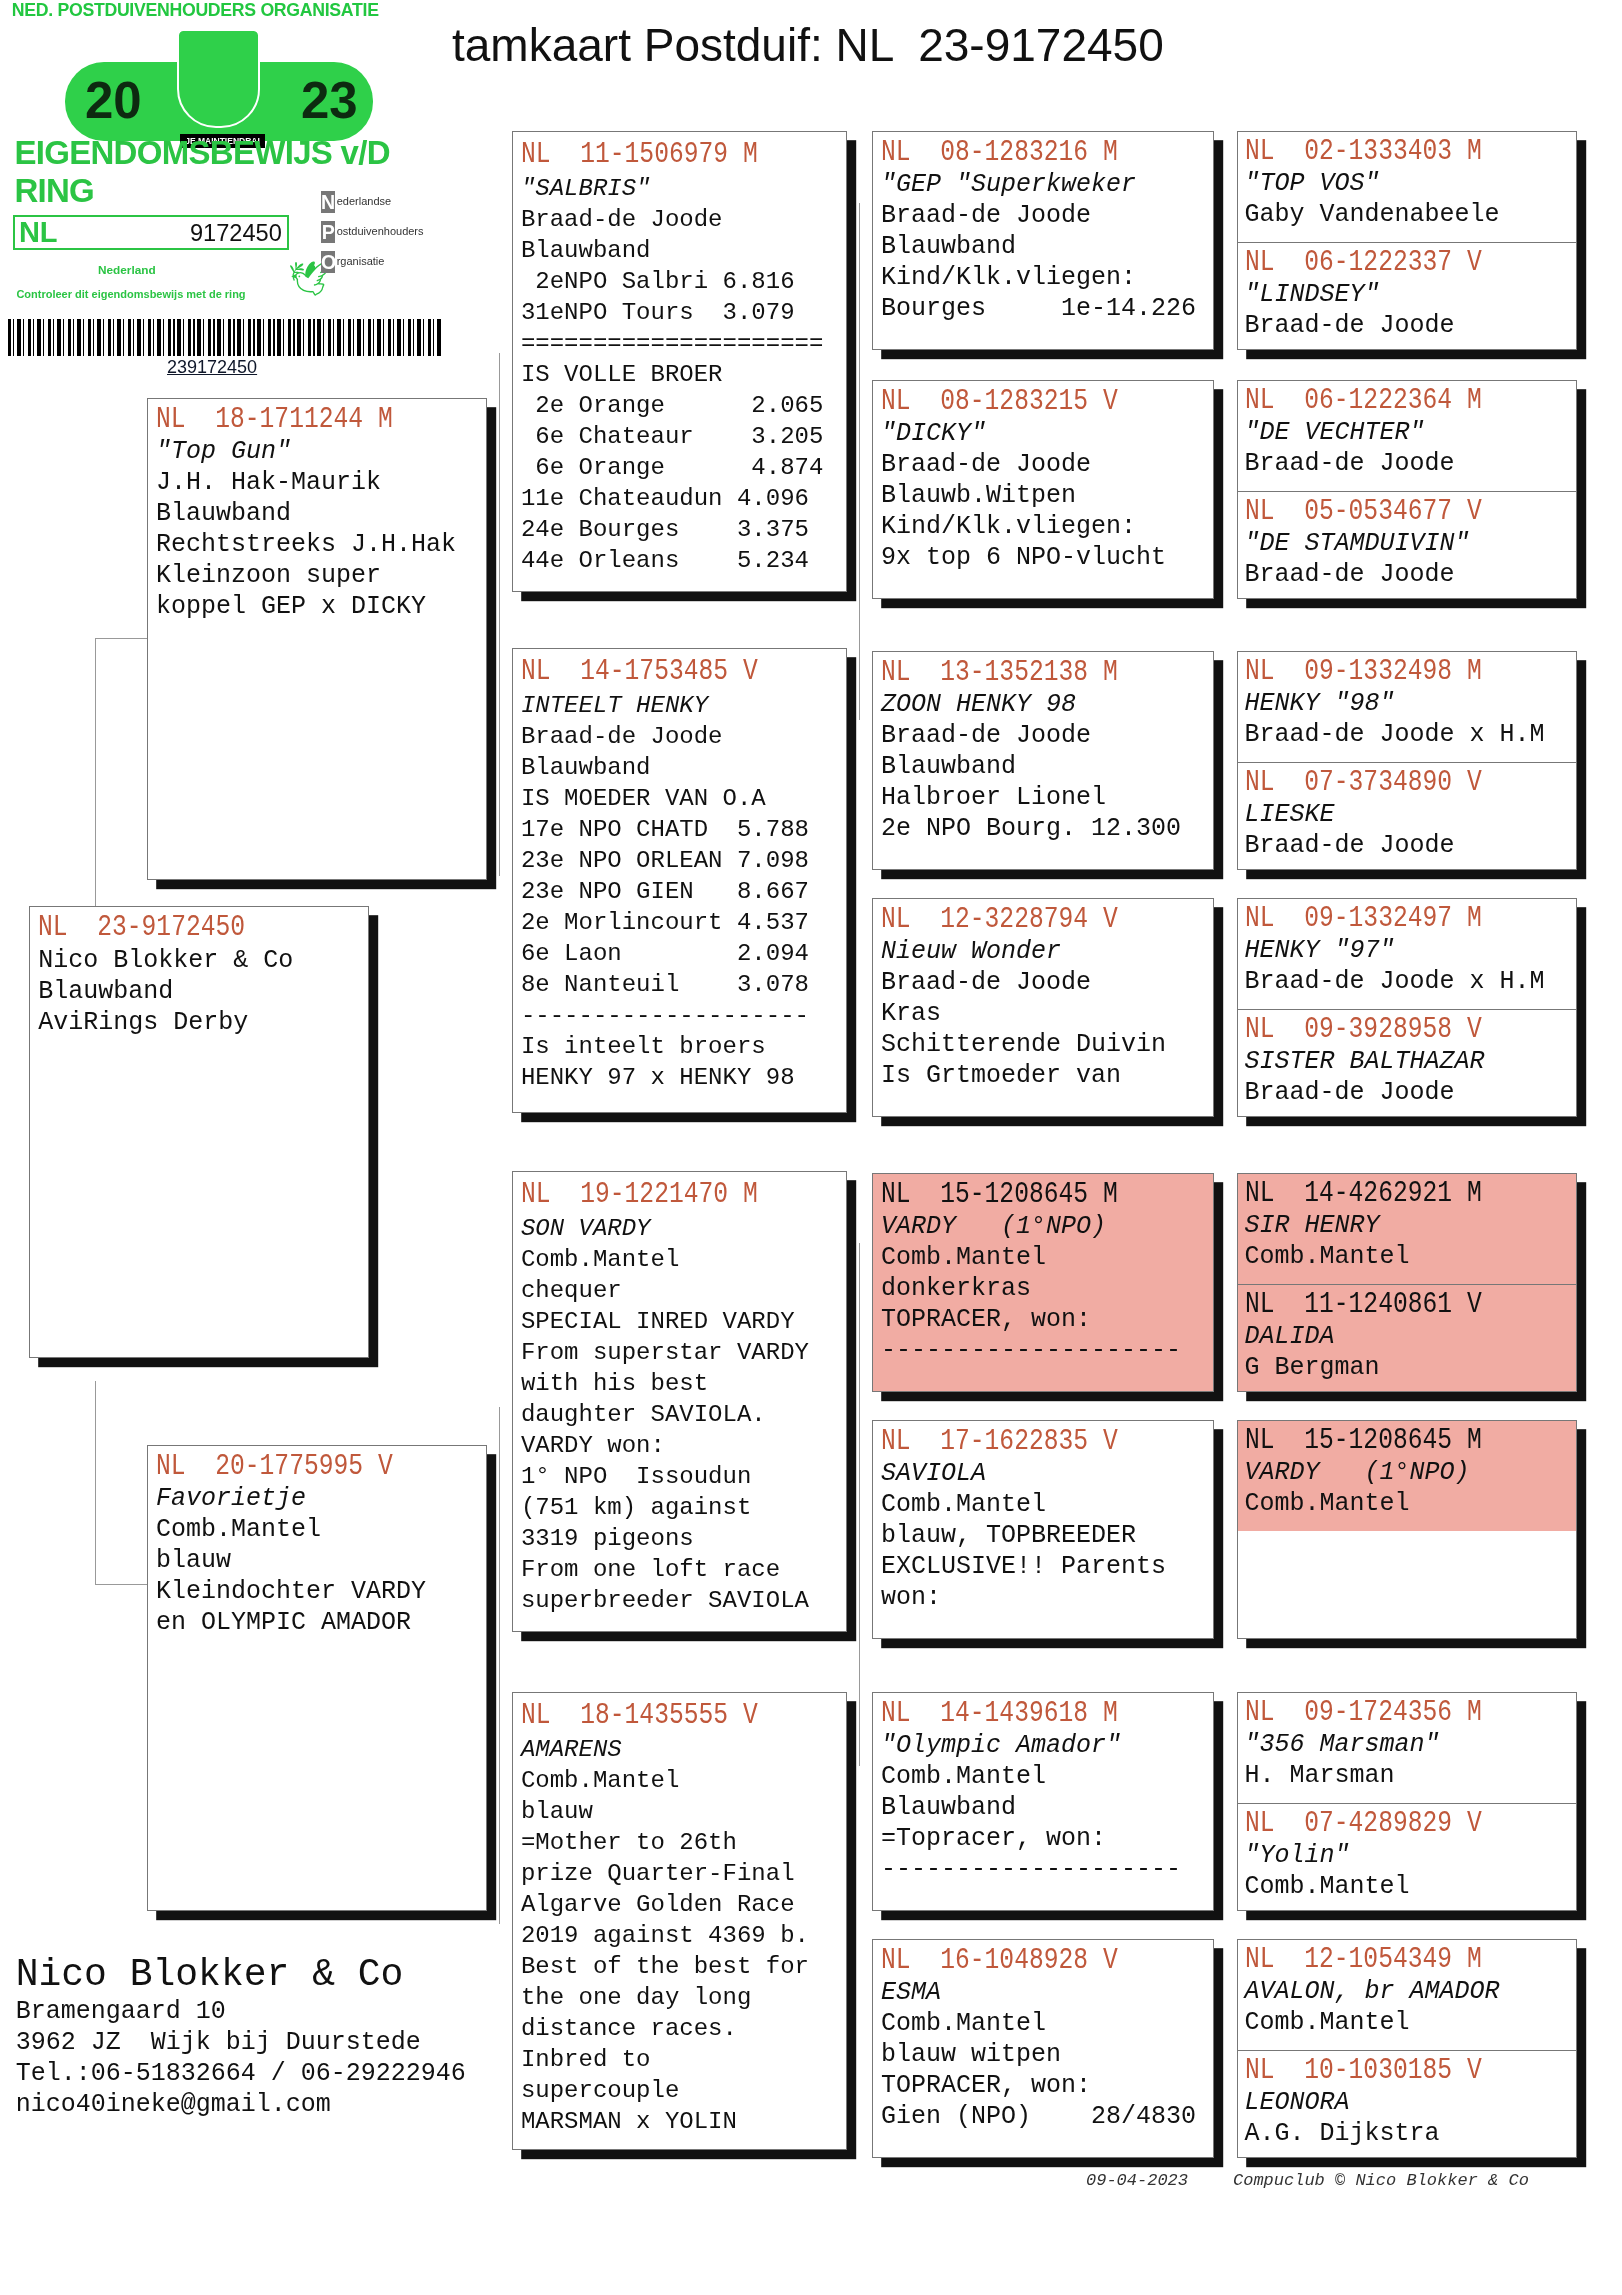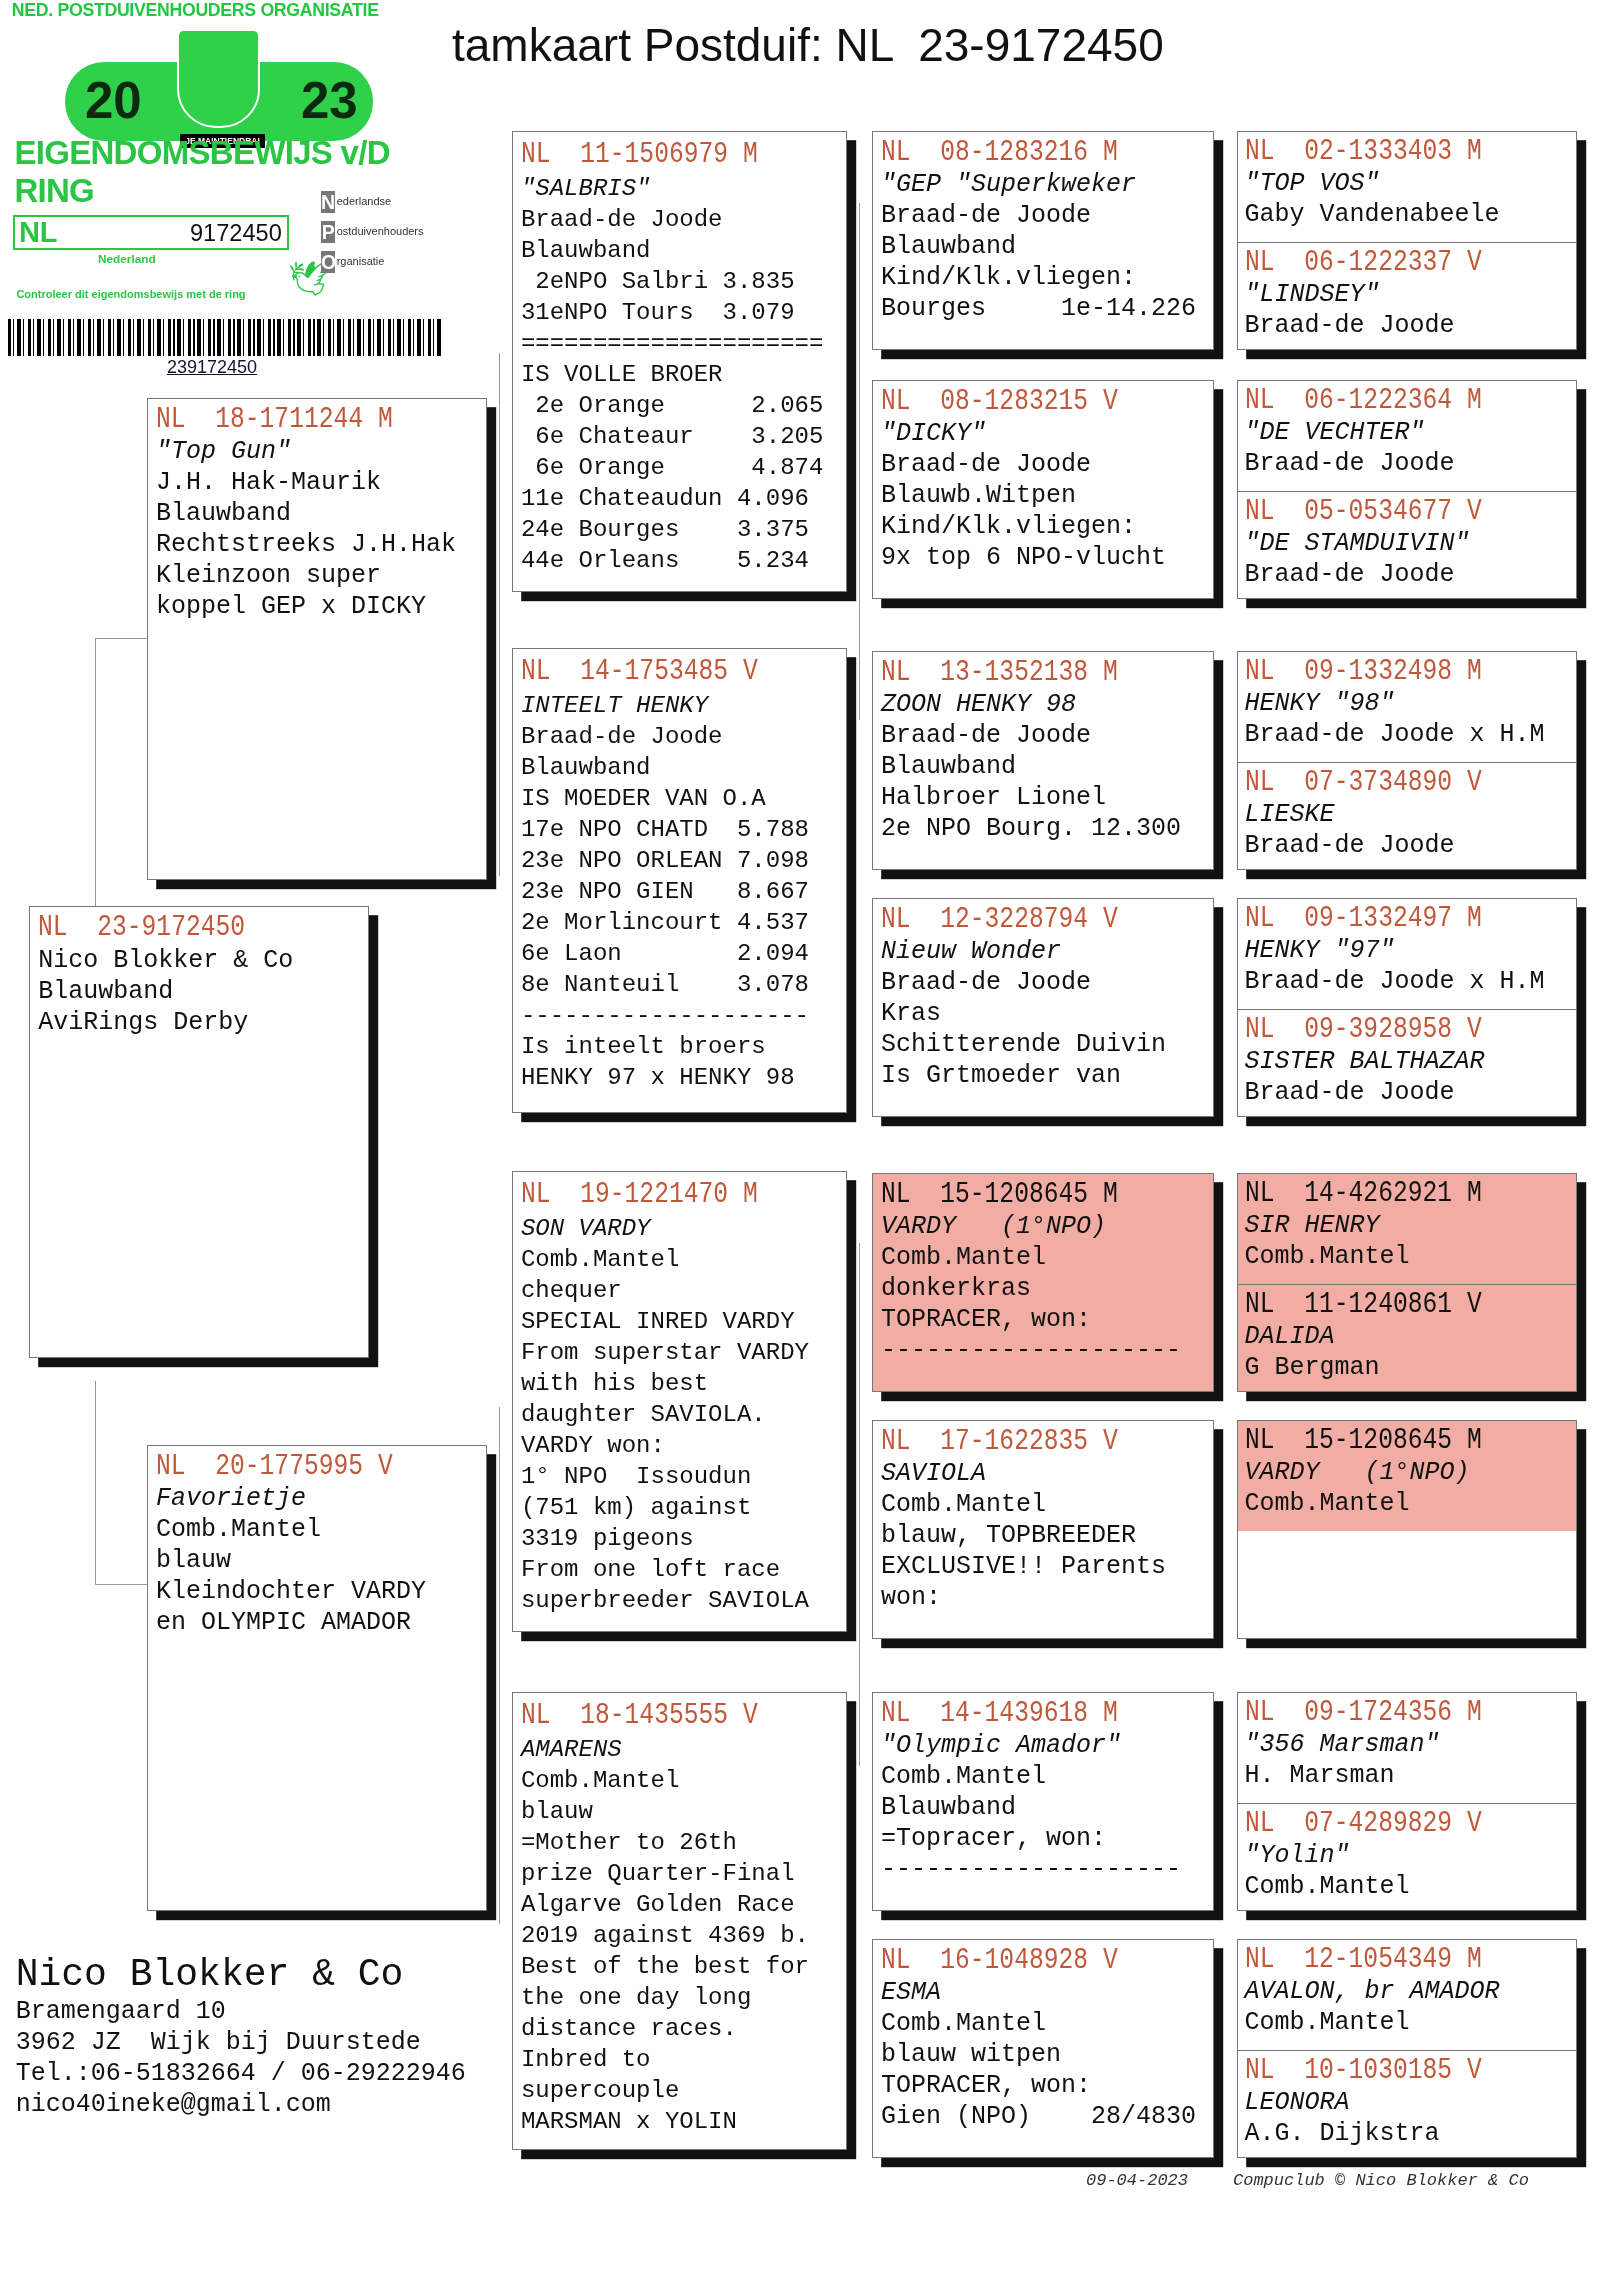--- a/index.html
+++ b/index.html
@@ -17,7 +17,7 @@
   .card .ringbox{left:13px;top:215px;width:272px;height:31px;border:2px solid #2bc444;background:#fff;}
   .card .ringbox .nl{left:3.9px;top:-1.3px;font-family:"Liberation Sans",sans-serif;font-weight:bold;font-size:29px;color:#2bc444;}
   .card .ringbox .num{right:5.2px;top:2.6px;font-family:"Liberation Sans",sans-serif;font-size:23.6px;color:#111;}
-  .card .nederland{left:98px;top:252px;font-family:"Liberation Sans",sans-serif;font-weight:bold;font-size:11.8px;color:#2bc444;}
+  .card .nederland{left:98px;top:263px;font-family:"Liberation Sans",sans-serif;font-weight:bold;font-size:11.8px;color:#2bc444;}
   .card .check{left:16.4px;top:288px;font-family:"Liberation Sans",sans-serif;font-weight:bold;font-size:11px;color:#2bc444;}
   .card .npo{left:321px;font-family:"Liberation Sans",sans-serif;font-size:11px;color:#333;}
   .card .npo b{display:inline-block;width:14.4px;height:22px;background:#777;color:#fff;font-size:19.6px;text-align:center;line-height:22px;margin-right:1.3px;vertical-align:middle;}

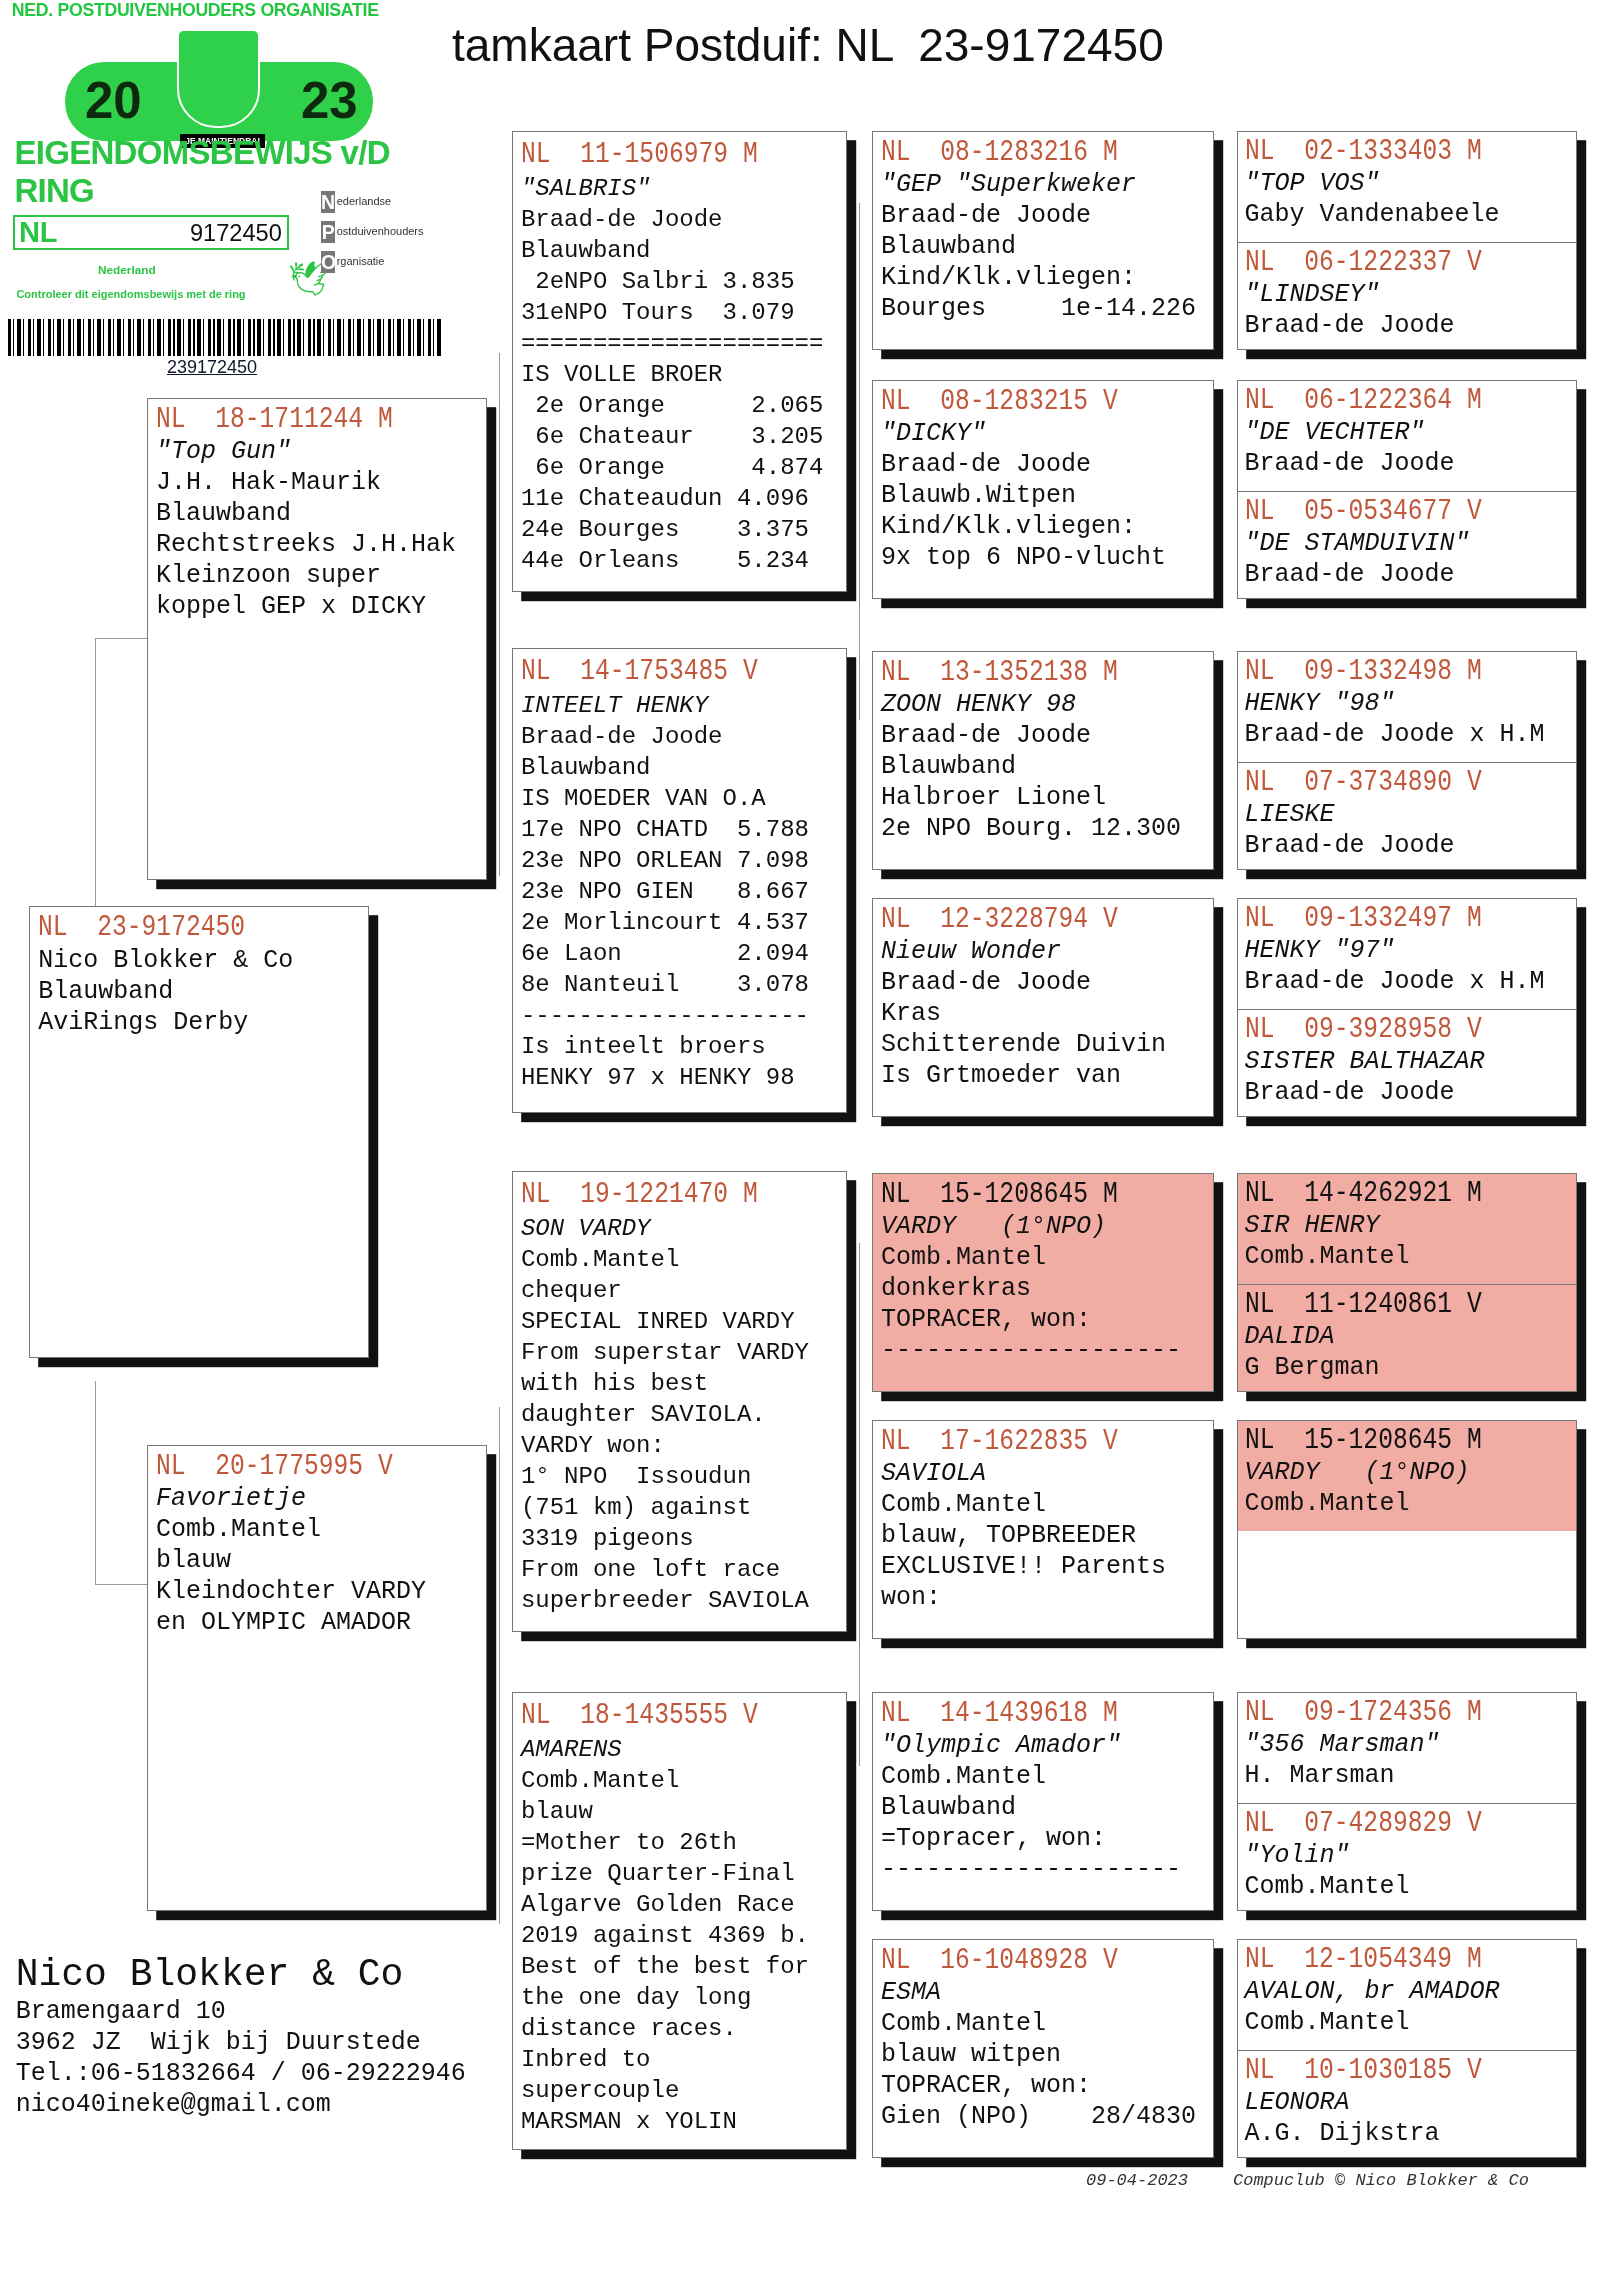--- a/index.html
+++ b/index.html
@@ -114,7 +114,7 @@
   <div class="nm">"SALBRIS"</div>
   <div class="ln">Braad-de Joode</div>
   <div class="ln">Blauwband</div>
-  <div class="ln"> 2eNPO Salbri 3.835</div>
+  <div class="ln"> 2eNPO Salbri 6.816</div>
   <div class="ln">31eNPO Tours  3.079</div>
   <div class="ln">=====================</div>
   <div class="ln">IS VOLLE BROER</div>

